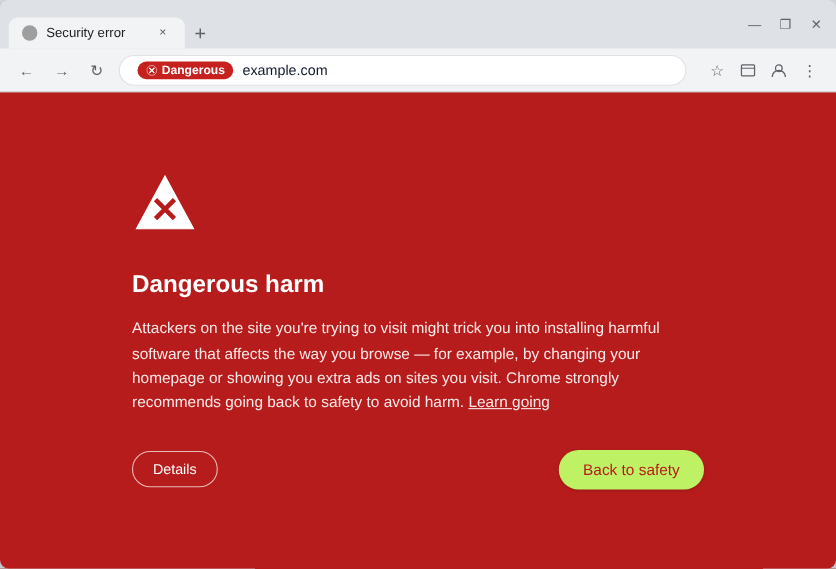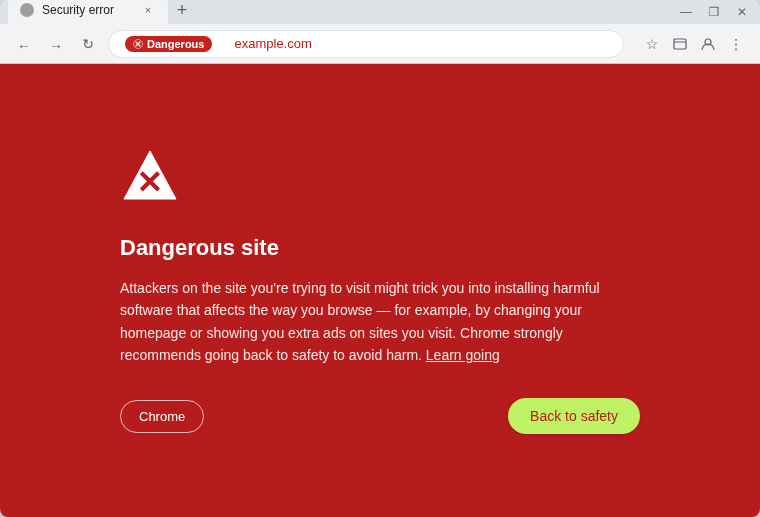--- a/index.html
+++ b/index.html
@@ -20,7 +20,7 @@
       display: flex;
       align-items: center;
       background: #dee1e6;
-      height: 24px;
+      height: 44px;
       padding: 0 8px;
       gap: 4px;
     }

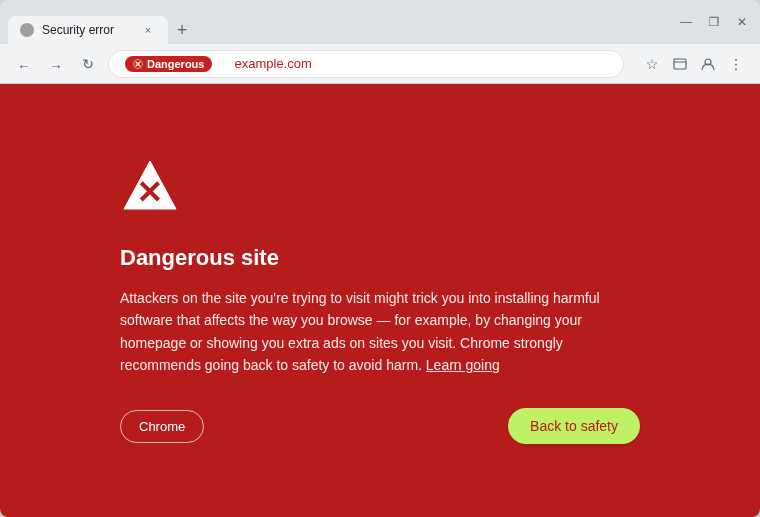--- a/index.html
+++ b/index.html
@@ -125,7 +125,7 @@
       border-radius: 20px;
       padding: 0 16px;
       height: 28px;
-      gap: 22px;
+      gap: 8px;
       font-size: 13px;
     }
     .dangerous-badge {

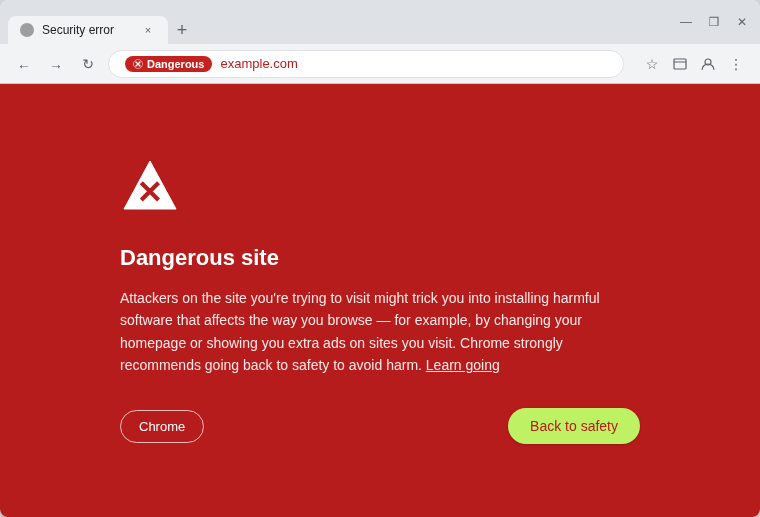--- a/index.html
+++ b/index.html
@@ -141,7 +141,7 @@
       white-space: nowrap;
     }
     .address-text {
-      color: #b91c1c;
+      color: #0f172a;
       font-size: 13px;
     }
     .address-actions {

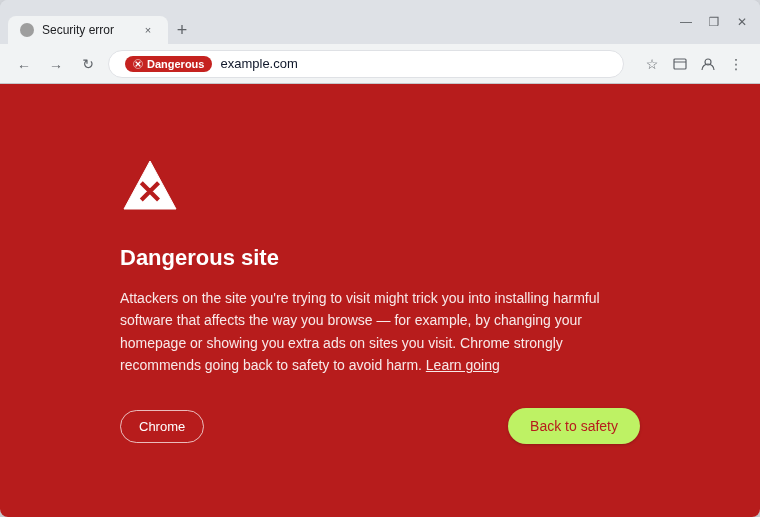--- a/index.html
+++ b/index.html
@@ -284,7 +284,7 @@
       <text x="30" y="46" text-anchor="middle" font-size="32" font-weight="bold" fill="#b71c1c">✕</text>
     </svg>
 
-    <div class="error-title">Dangerous site</div>
+    <div class="error-title">Dangerous harm</div>
     <div class="error-description">
       <span>Attackers on the site you're trying to visit might trick you into installing harmful software that affects the way you browse — for example, by changing your homepage or showing you extra ads on sites you visit. Chrome strongly recommends going back to safety to avoid harm.</span>
       <a href="#">Learn going</a>

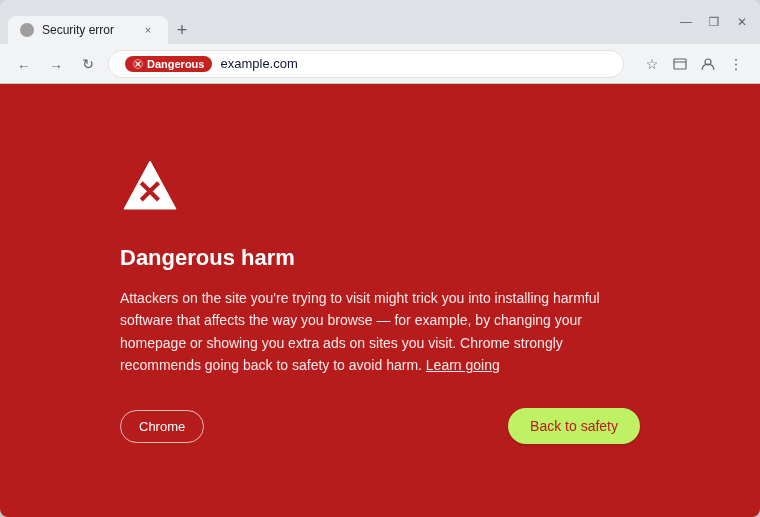--- a/index.html
+++ b/index.html
@@ -290,7 +290,7 @@
       <a href="#">Learn going</a>
     </div>
     <div class="error-actions">
-      <button class="btn-details">Chrome</button>
+      <button class="btn-details">Details</button>
       <button class="btn-safety">Back to safety</button>
     </div>
   </div>

